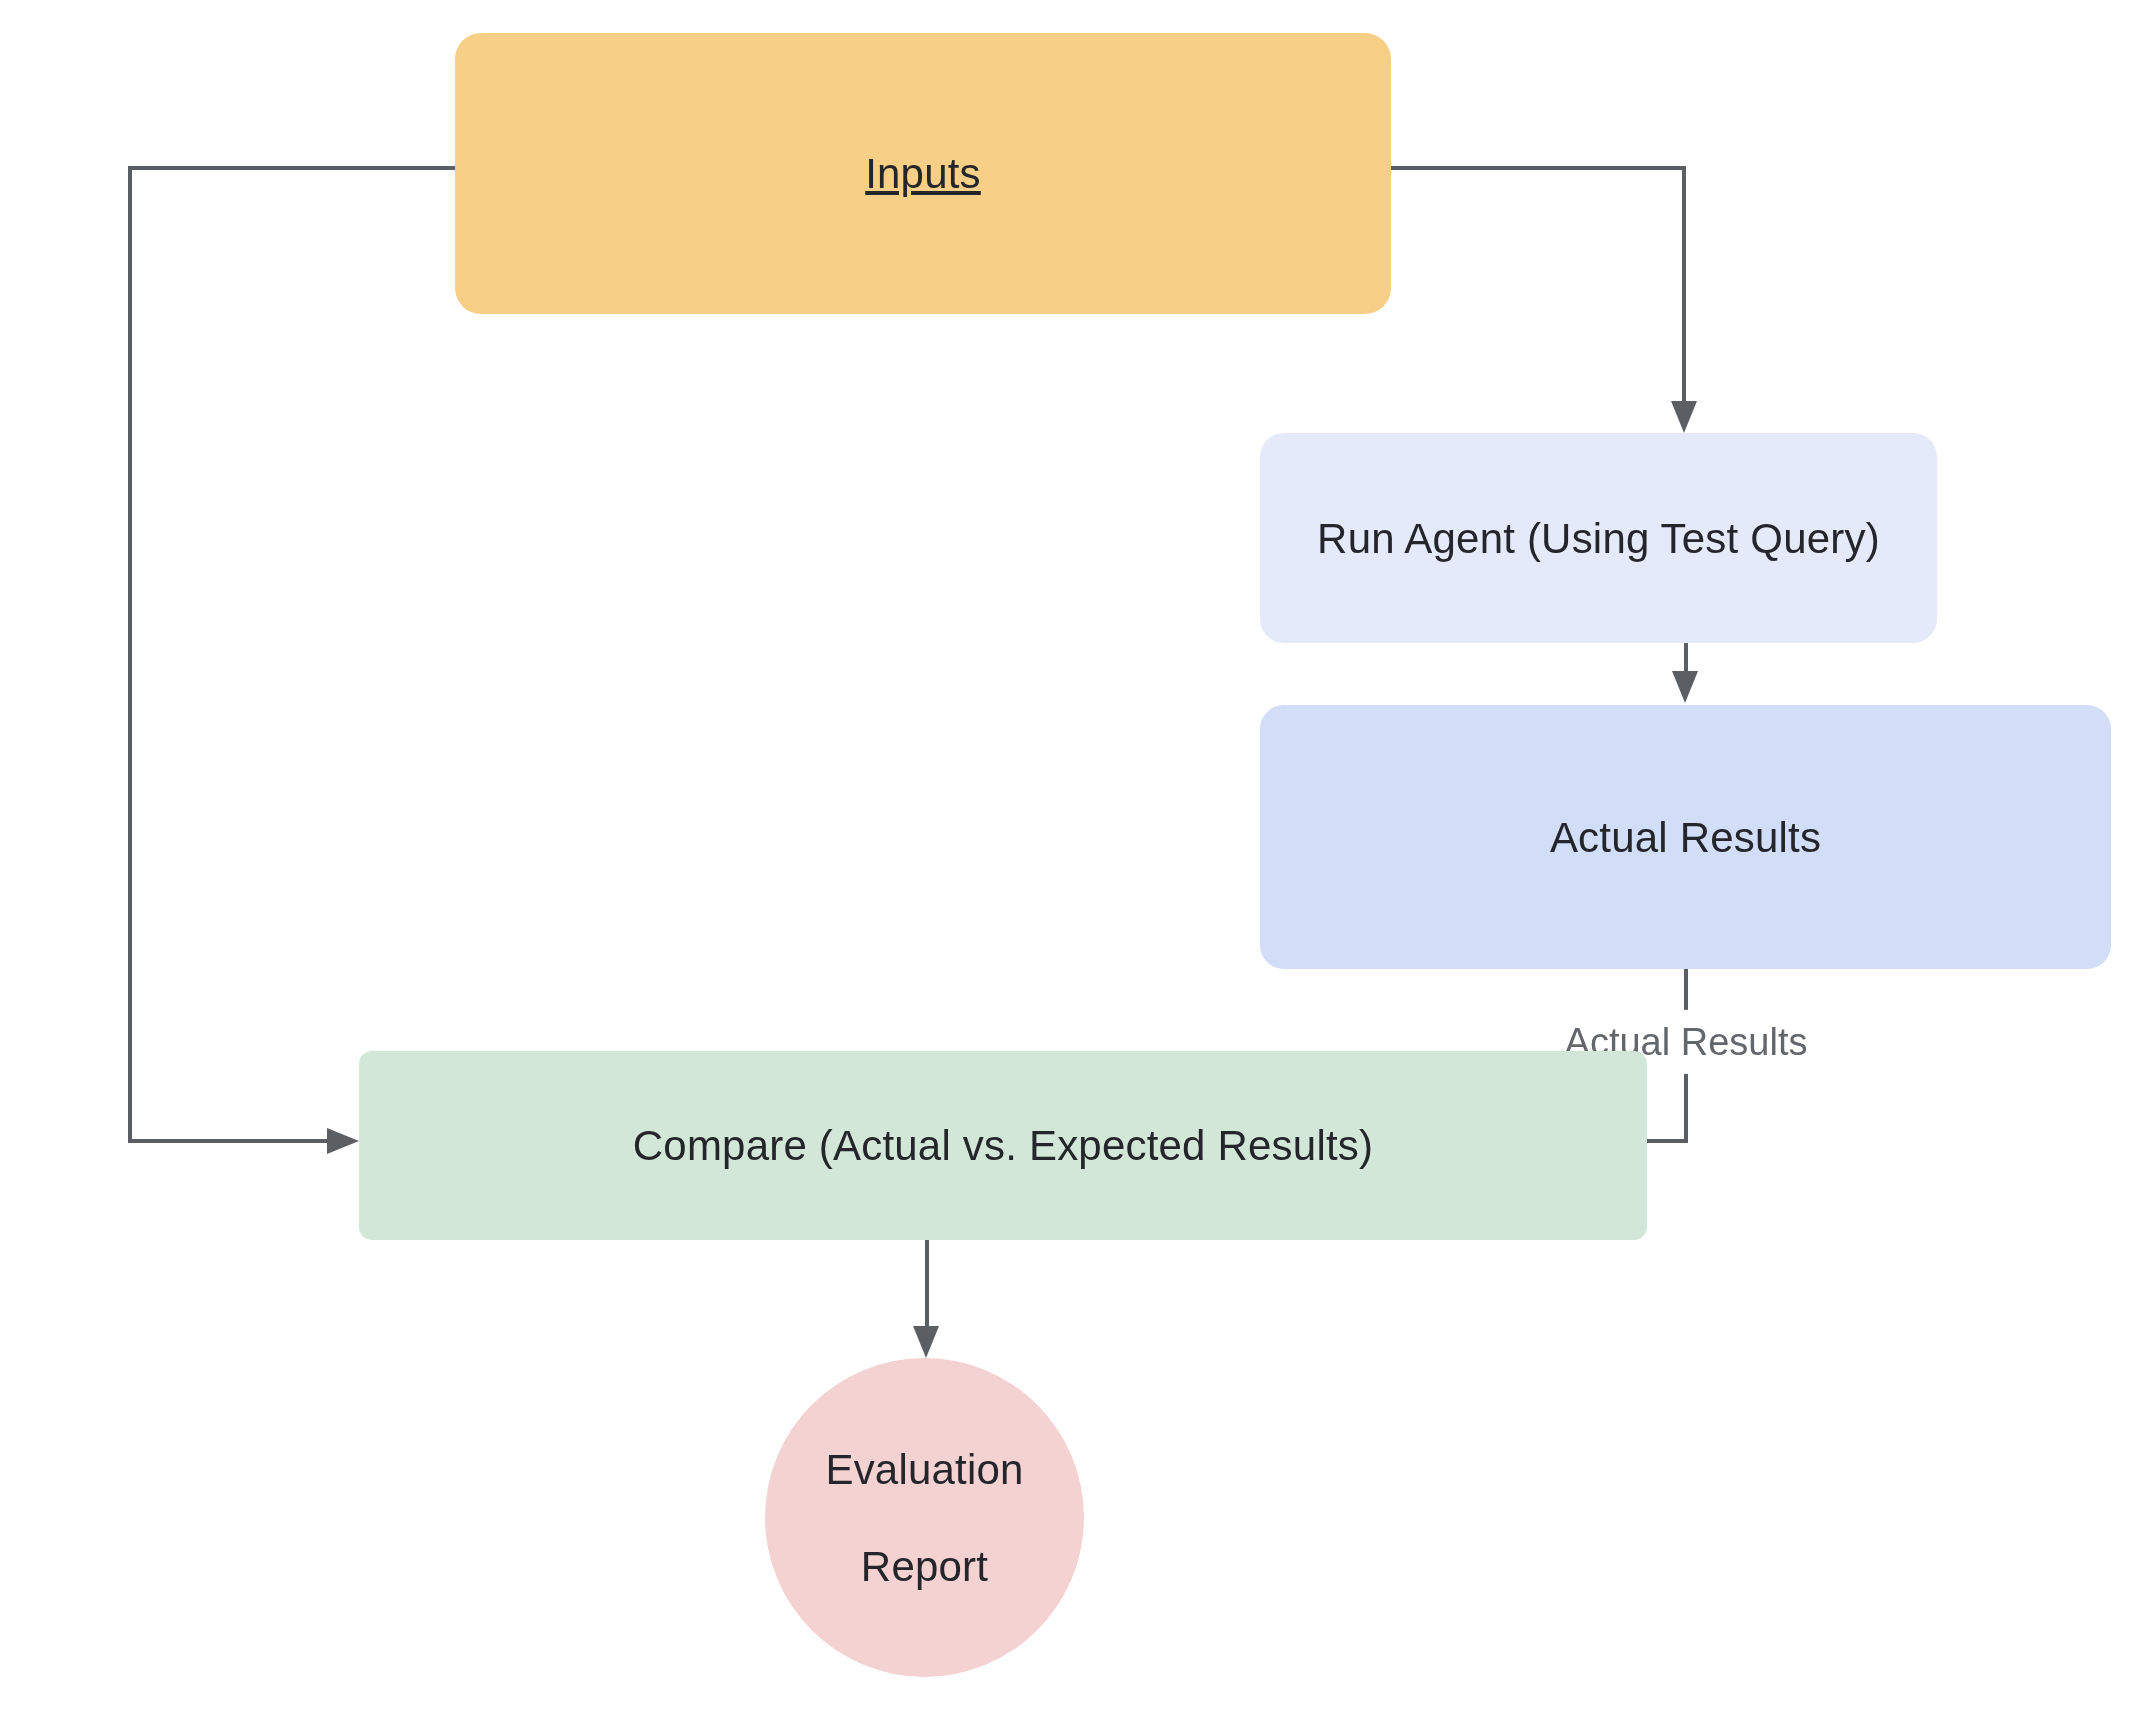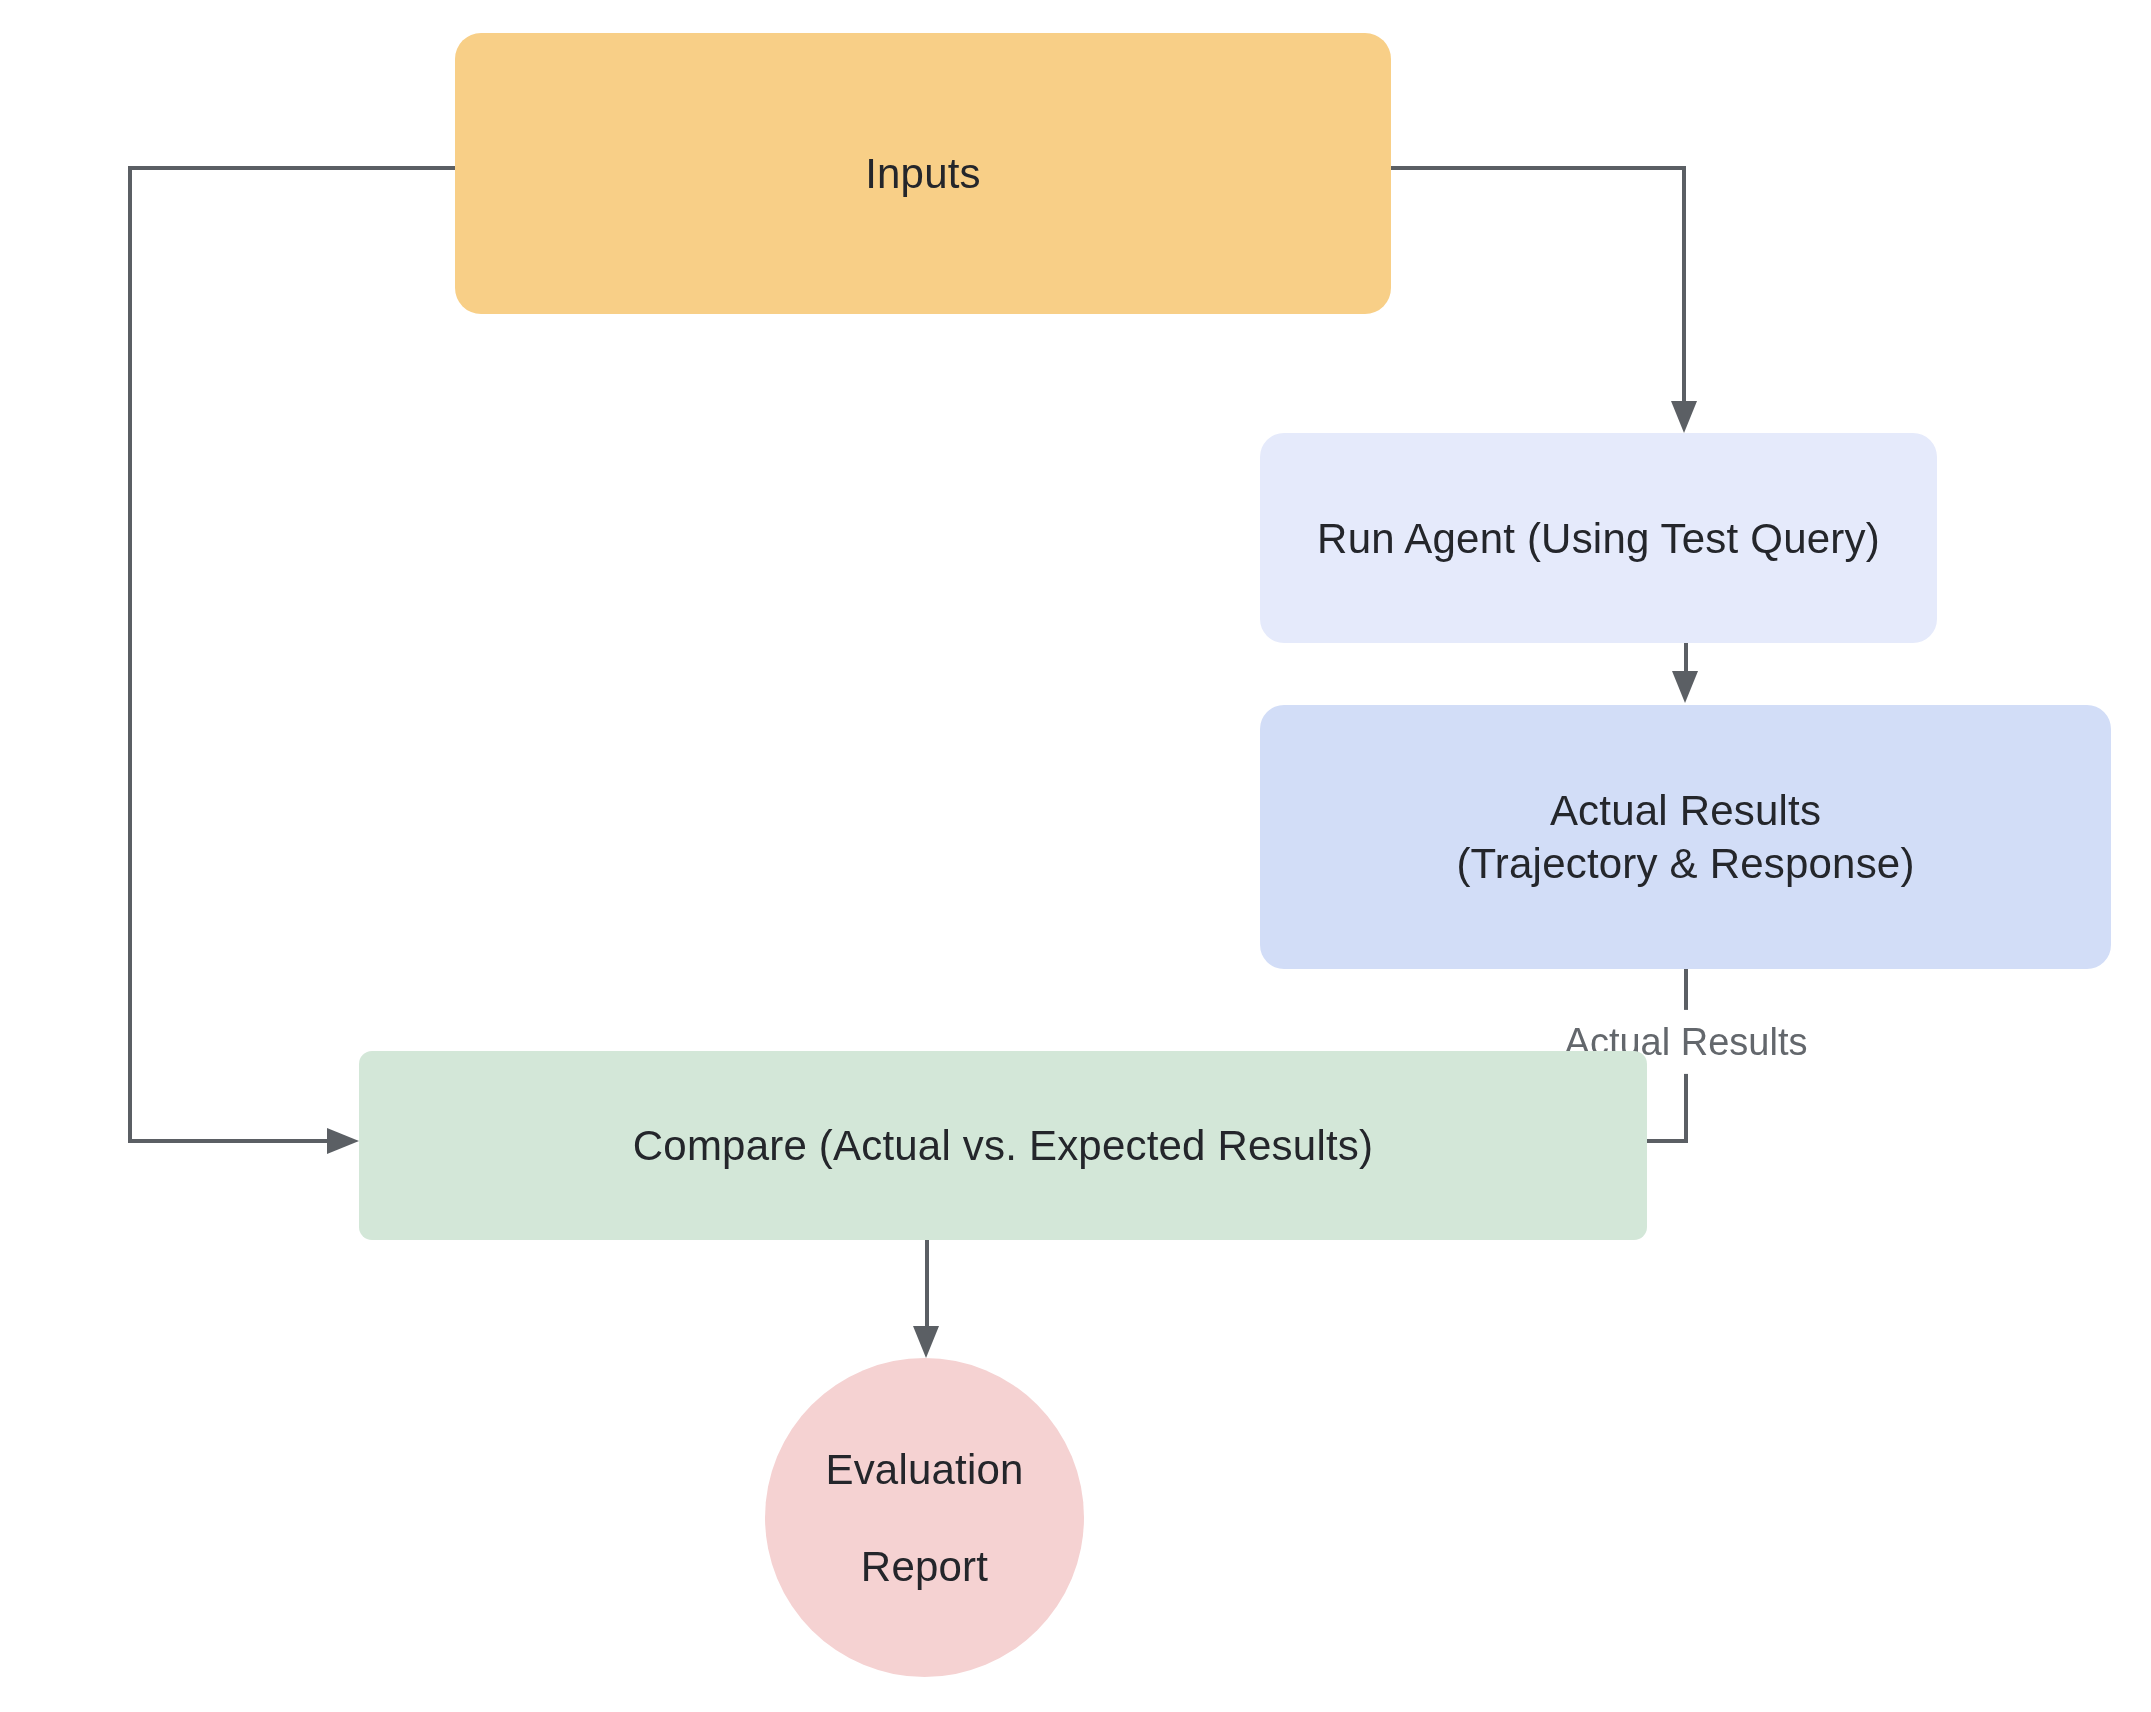--- a/index.html
+++ b/index.html
@@ -117,7 +117,7 @@
     <div>Actual Results</div>
   </div>
 
-  <div class="node node-inputs" style="background-color: rgb(248, 207, 135); color: rgb(36, 38, 43);">
+  <div class="node node-inputs" style="background-color: rgb(248, 207, 135); color: rgb(36, 38, 43); text-decoration: underline;">
     <div>Inputs</div>
   </div>
 

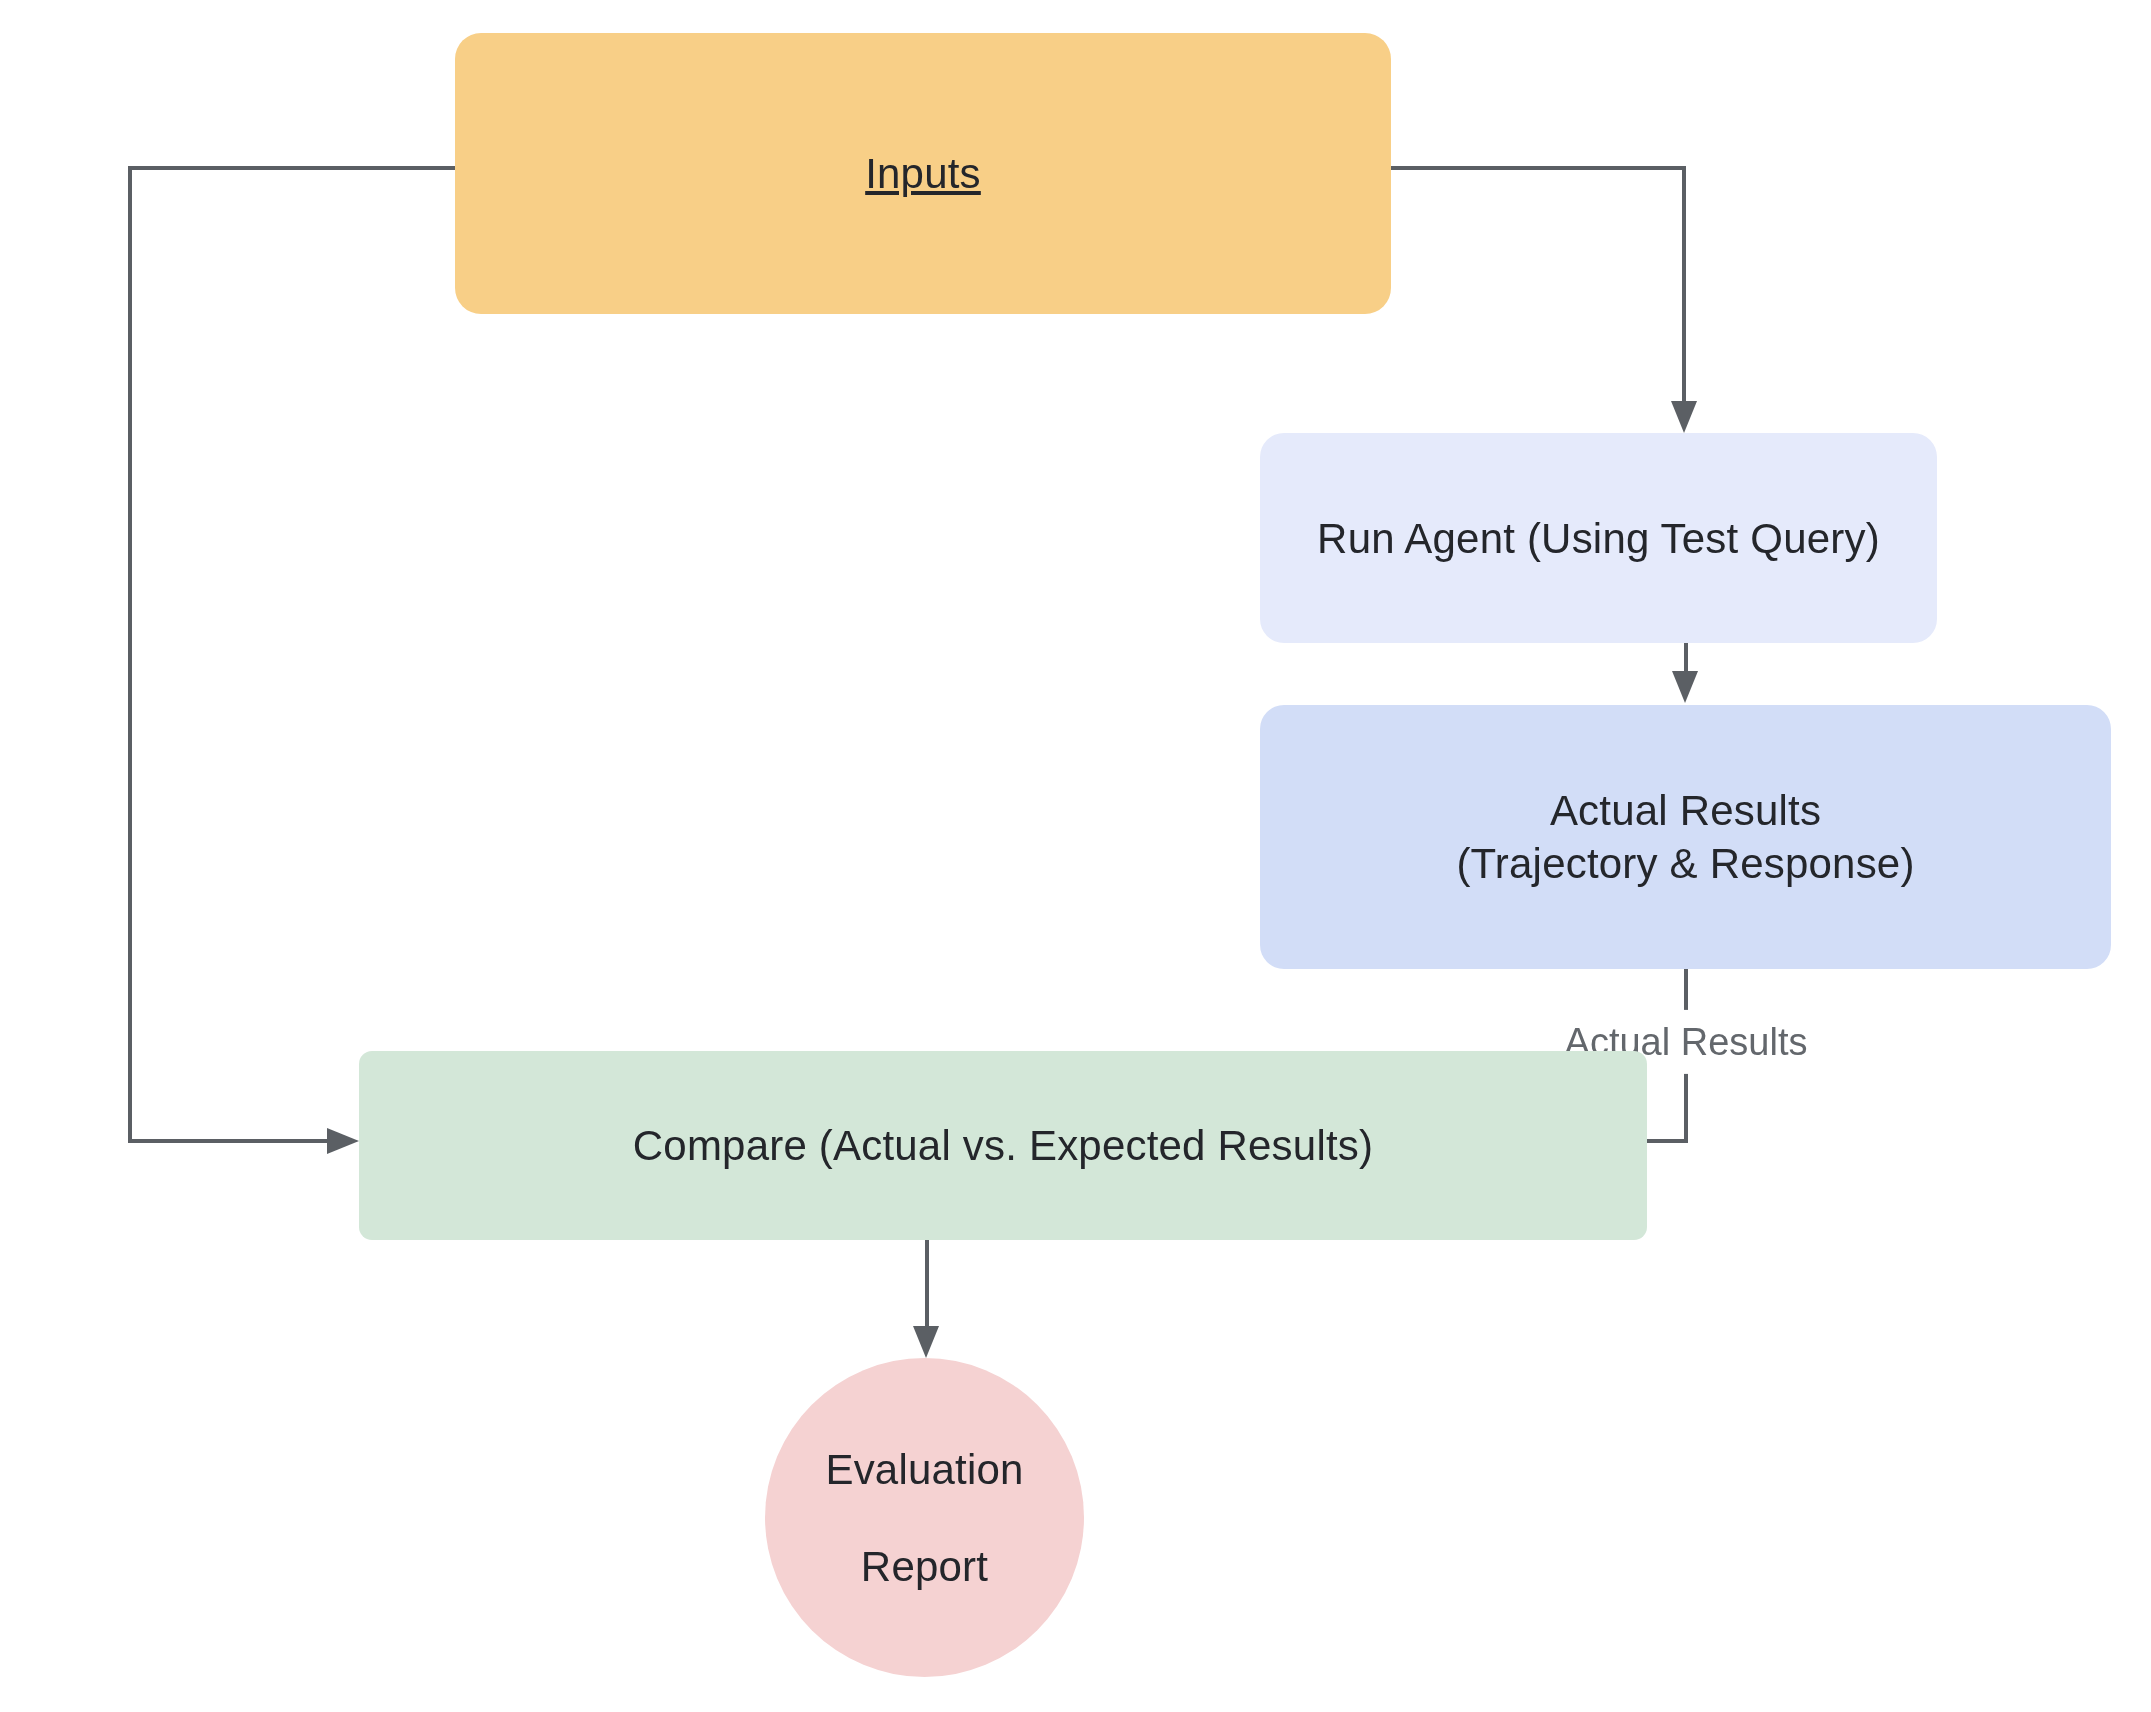--- a/index.html
+++ b/index.html
@@ -127,7 +127,6 @@
 
   <div class="node node-actual-results" style="background-color: rgb(210, 221, 247); color: rgb(36, 38, 43);">
     <div>Actual Results</div>
-    <div>(Trajectory &amp; Response)</div>
   </div>
 
   <div class="node node-compare" style="background-color: rgb(211, 231, 216); color: rgb(36, 38, 43);">

